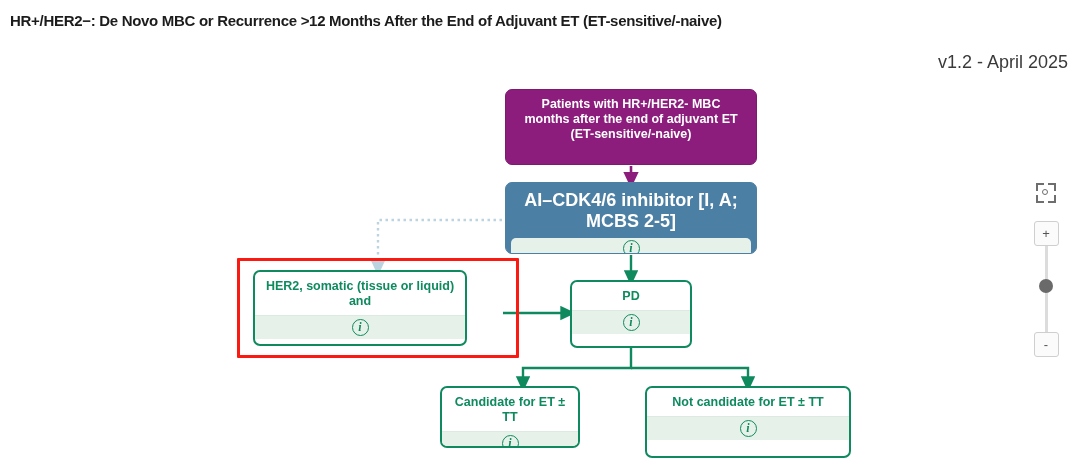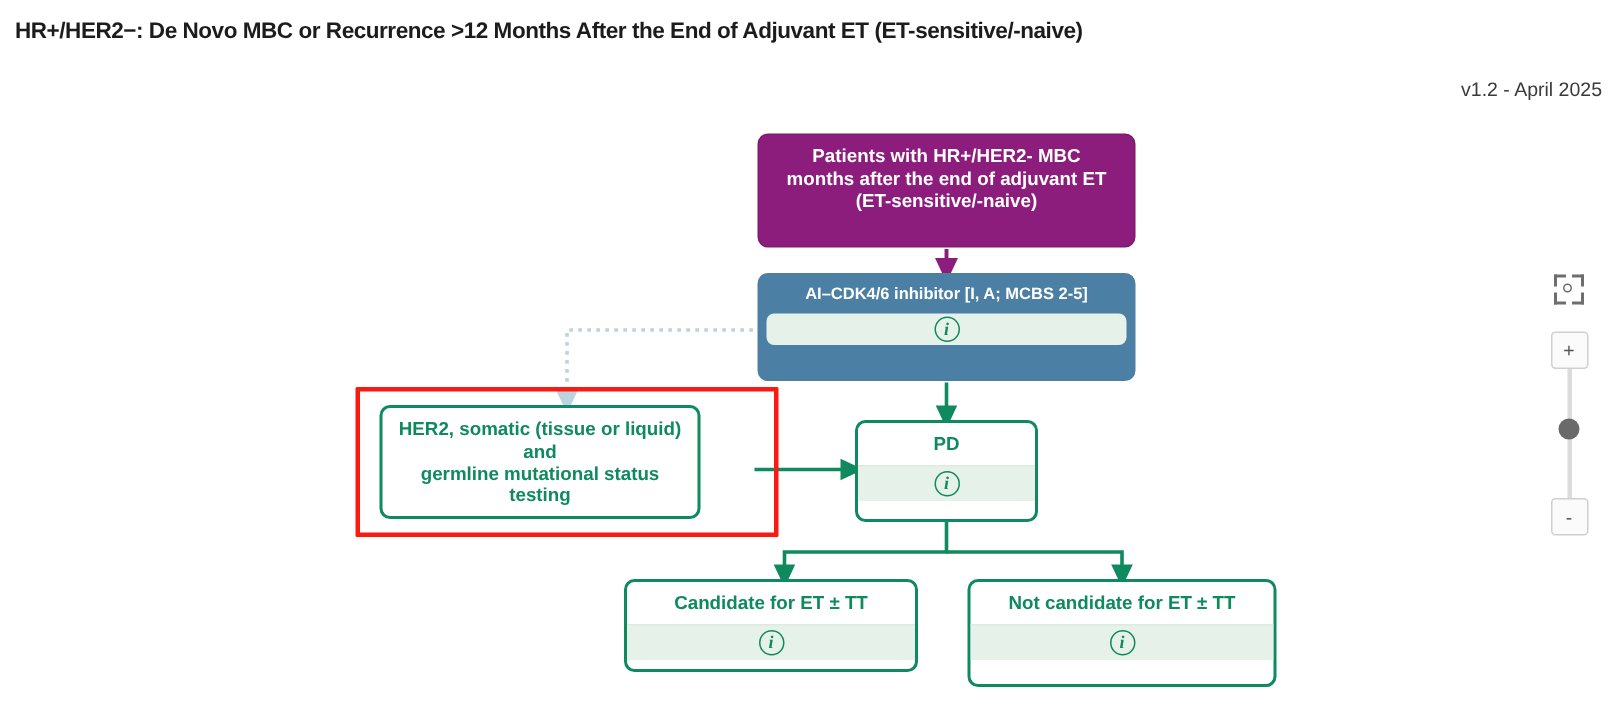--- a/index.html
+++ b/index.html
@@ -31,7 +31,7 @@
     position: absolute;
     right: 12px;
     top: 52px;
-    font-size: 13px;
+    font-size: 18px;
     color: #3a3a3a;
     white-space: nowrap;
   }

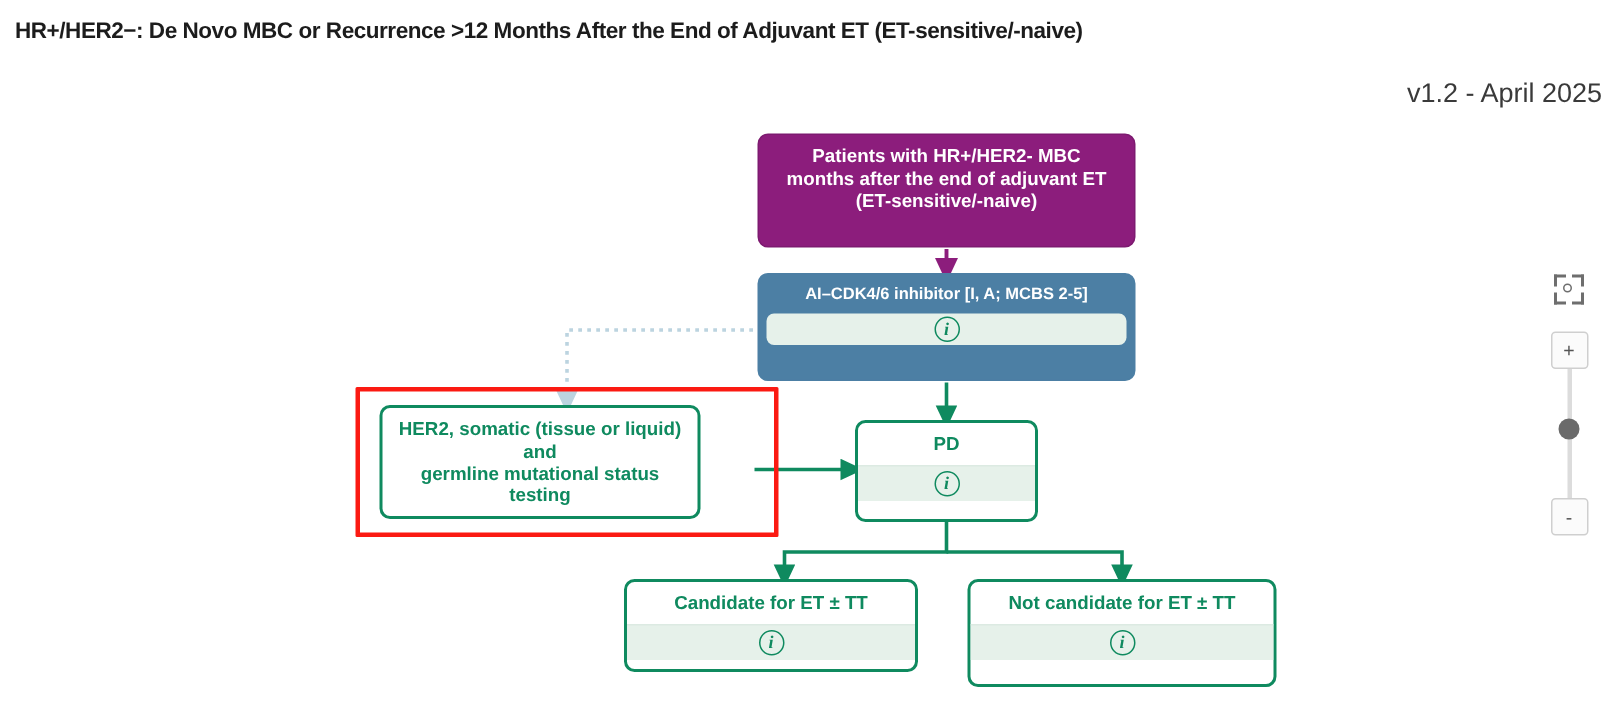--- a/index.html
+++ b/index.html
@@ -92,7 +92,7 @@
   }
   .node.blue .node-title {
     color: #ffffff;
-    font-size: 11px;
+    font-size: 18px;
     padding: 7px 6px 6px 6px;
   }
   .node.blue .info-strip {

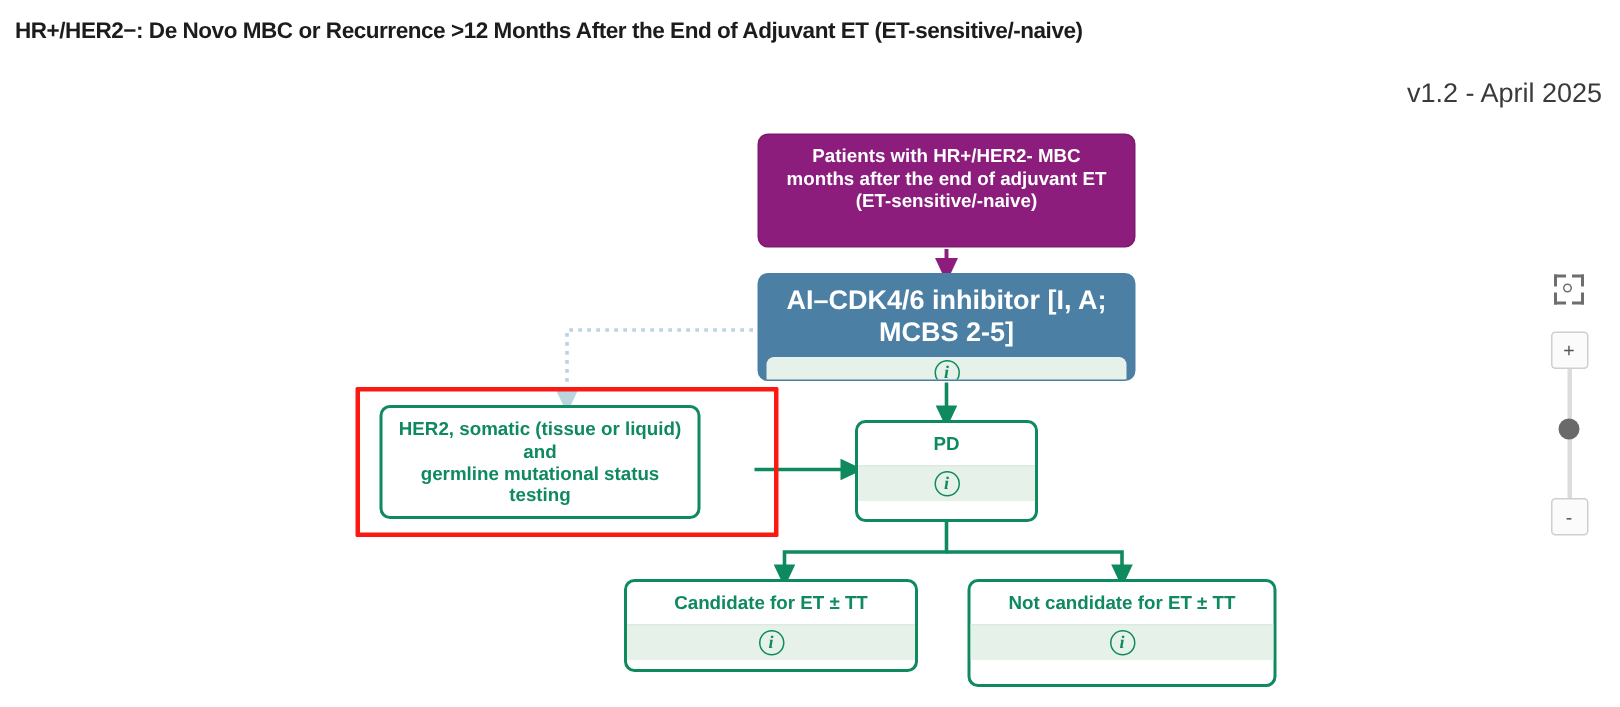--- a/index.html
+++ b/index.html
@@ -280,7 +280,6 @@
   <div class="node green" style="left:253px; top:198px; width:214px; height:76px;">
     <div class="node-title">
       <div>HER2, somatic (tissue or liquid) and</div>
-      <div>germline mutational status testing</div>
     </div>
     <div class="info-strip">
       <span class="info-icon">i</span>

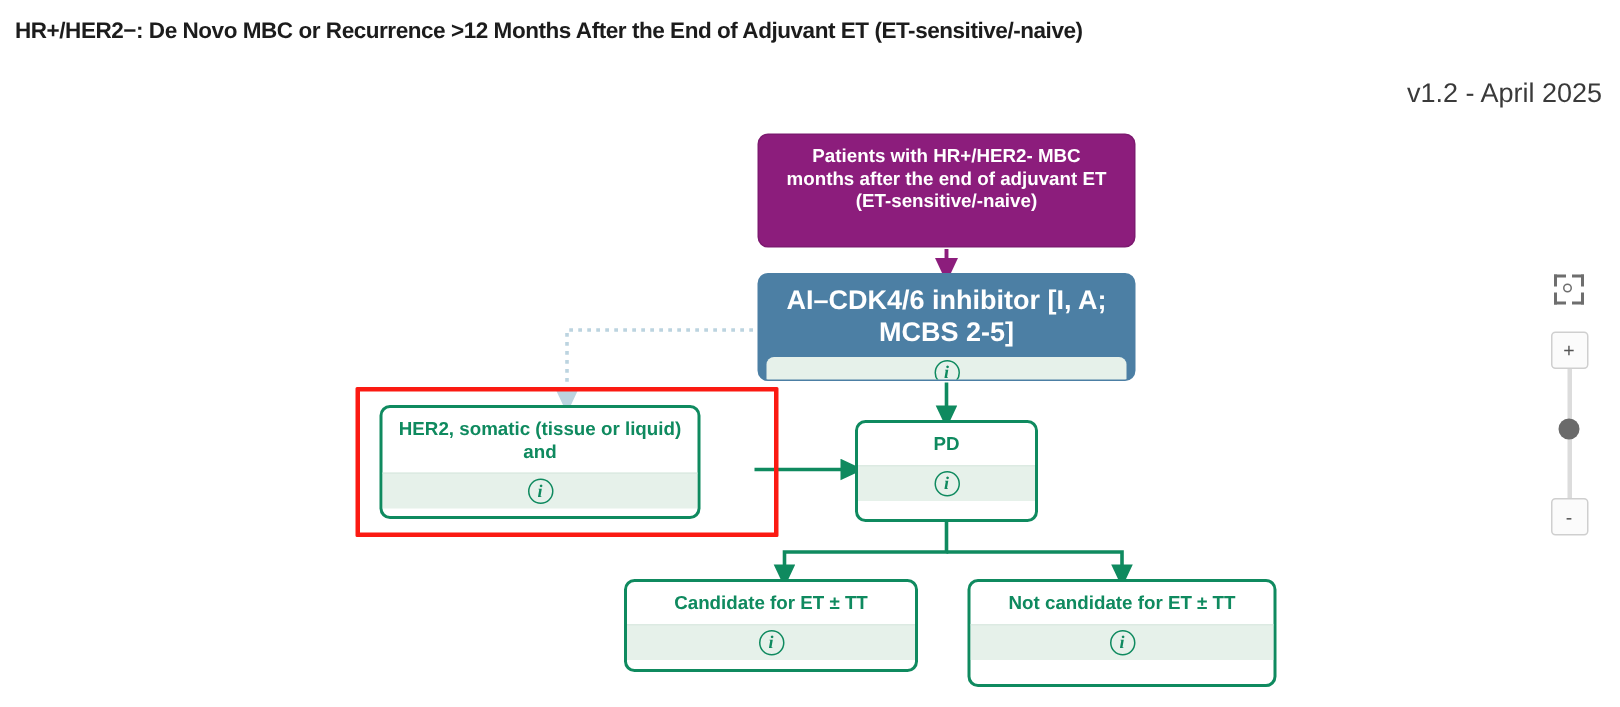--- a/index.html
+++ b/index.html
@@ -295,7 +295,7 @@
     </div>
   </div>
 
-  <div class="node green" style="left:416px; top:314px; width:196px; height:62px;">
+  <div class="node green" style="left:440px; top:314px; width:140px; height:62px;">
     <div class="node-title">
       <div>Candidate for ET ± TT</div>
     </div>

